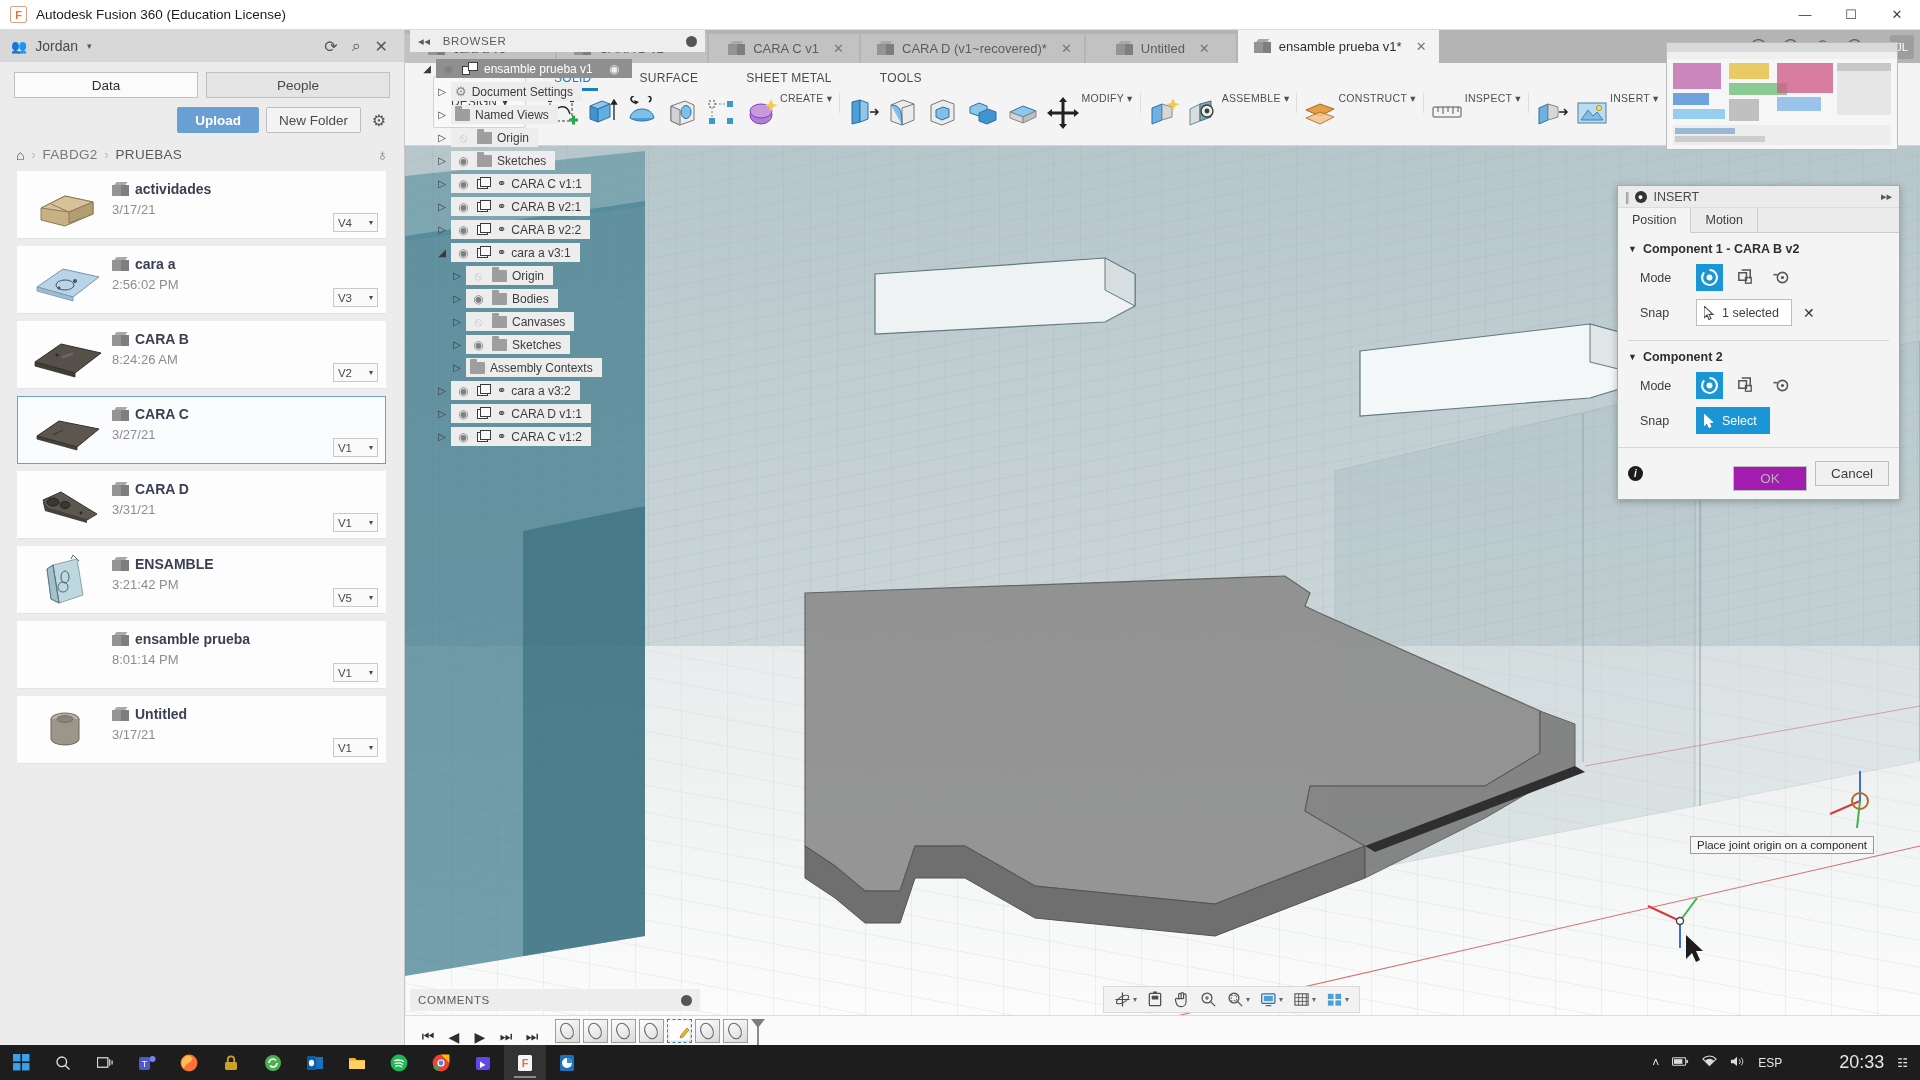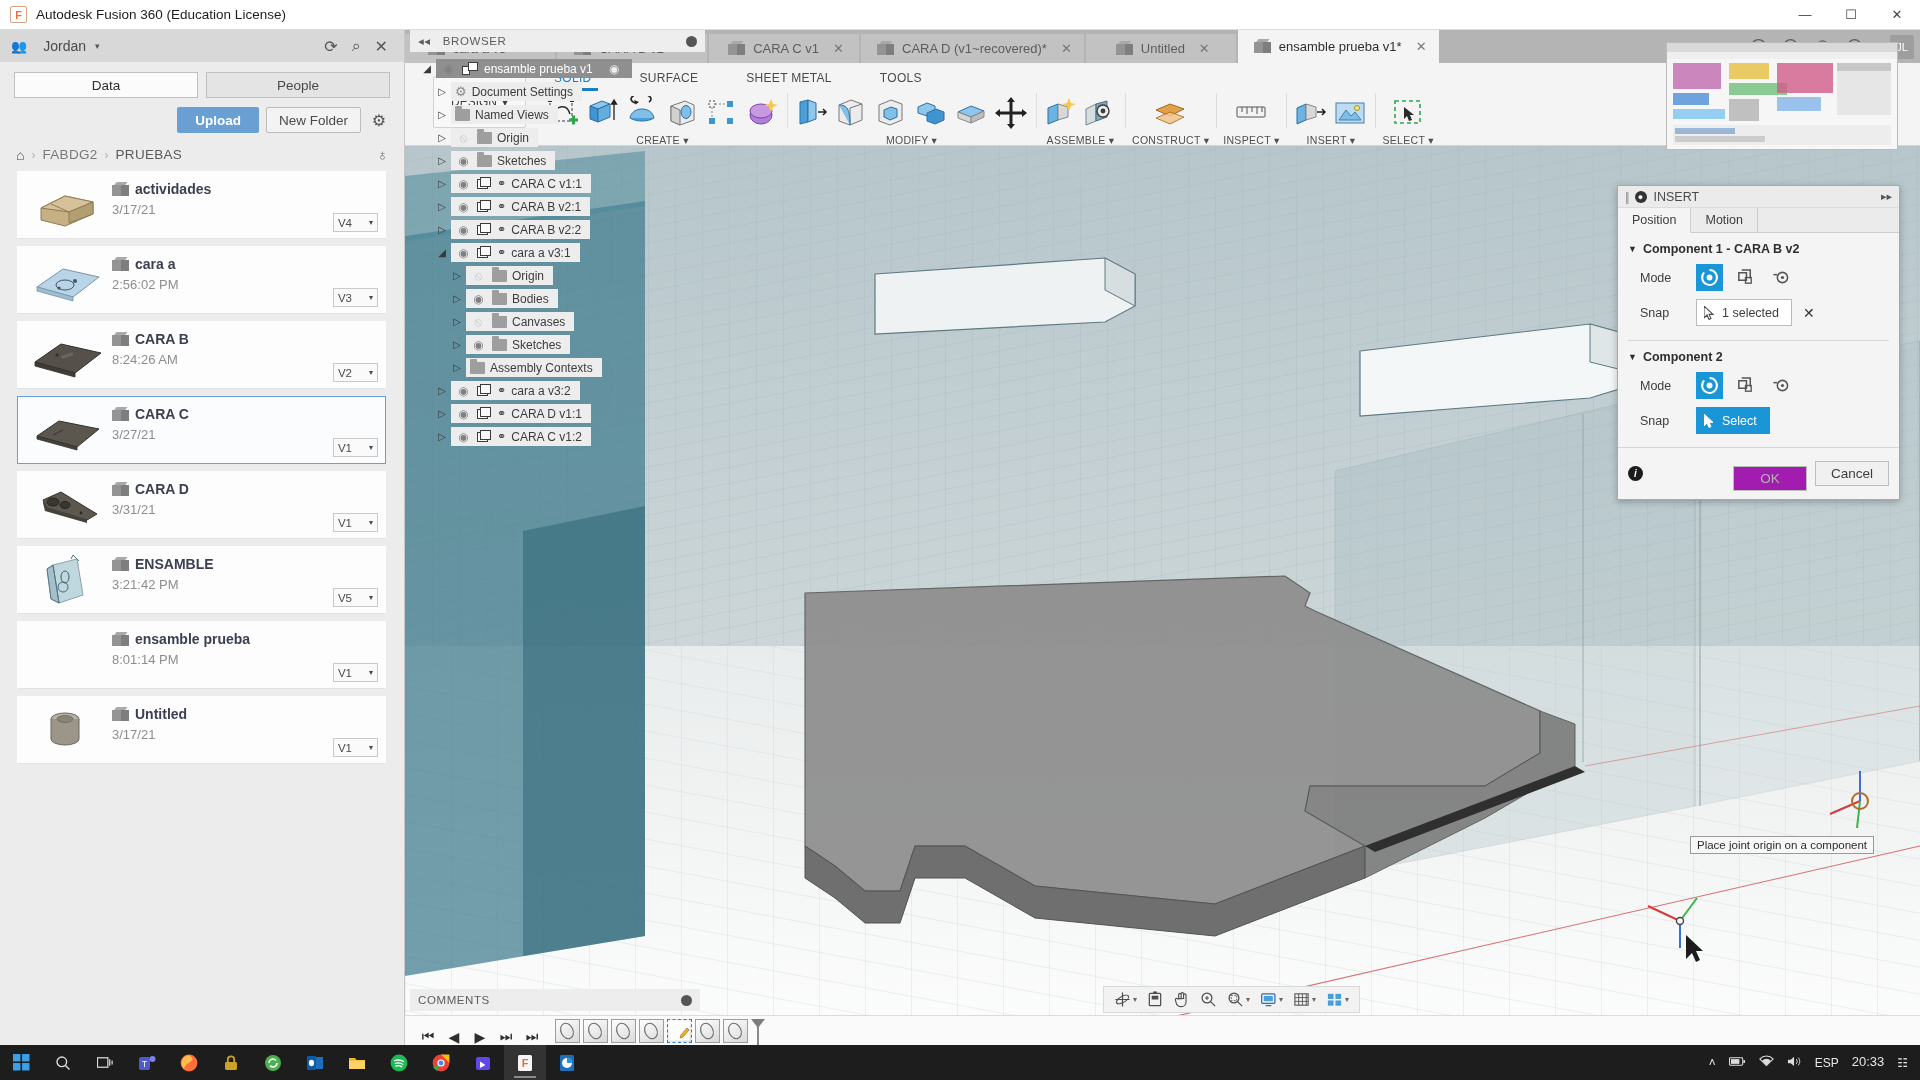--- a/index.html
+++ b/index.html
@@ -36,7 +36,7 @@
   }
   .dp-header { height: 32px; display: flex; align-items: center; background: #d8d8d8; }
   .dp-teamicon { margin-left: 11px; margin-right: 9px; color: #555; font-size: 13px; letter-spacing: -1px; }
-  .dp-team { font-size: 14px; color: #4a4a4a; margin-left: 8px; }
+  .dp-team { font-size: 14px; color: #4a4a4a; }
   .dp-caret { margin-left: 9px; font-size: 9px; color: #555; }
   .dp-hdr-icons { margin-left: auto; display: flex; gap: 14px; padding-right: 16px; color: #555; }
   .dp-hdr-icons span { font-size: 16px; cursor: pointer; }

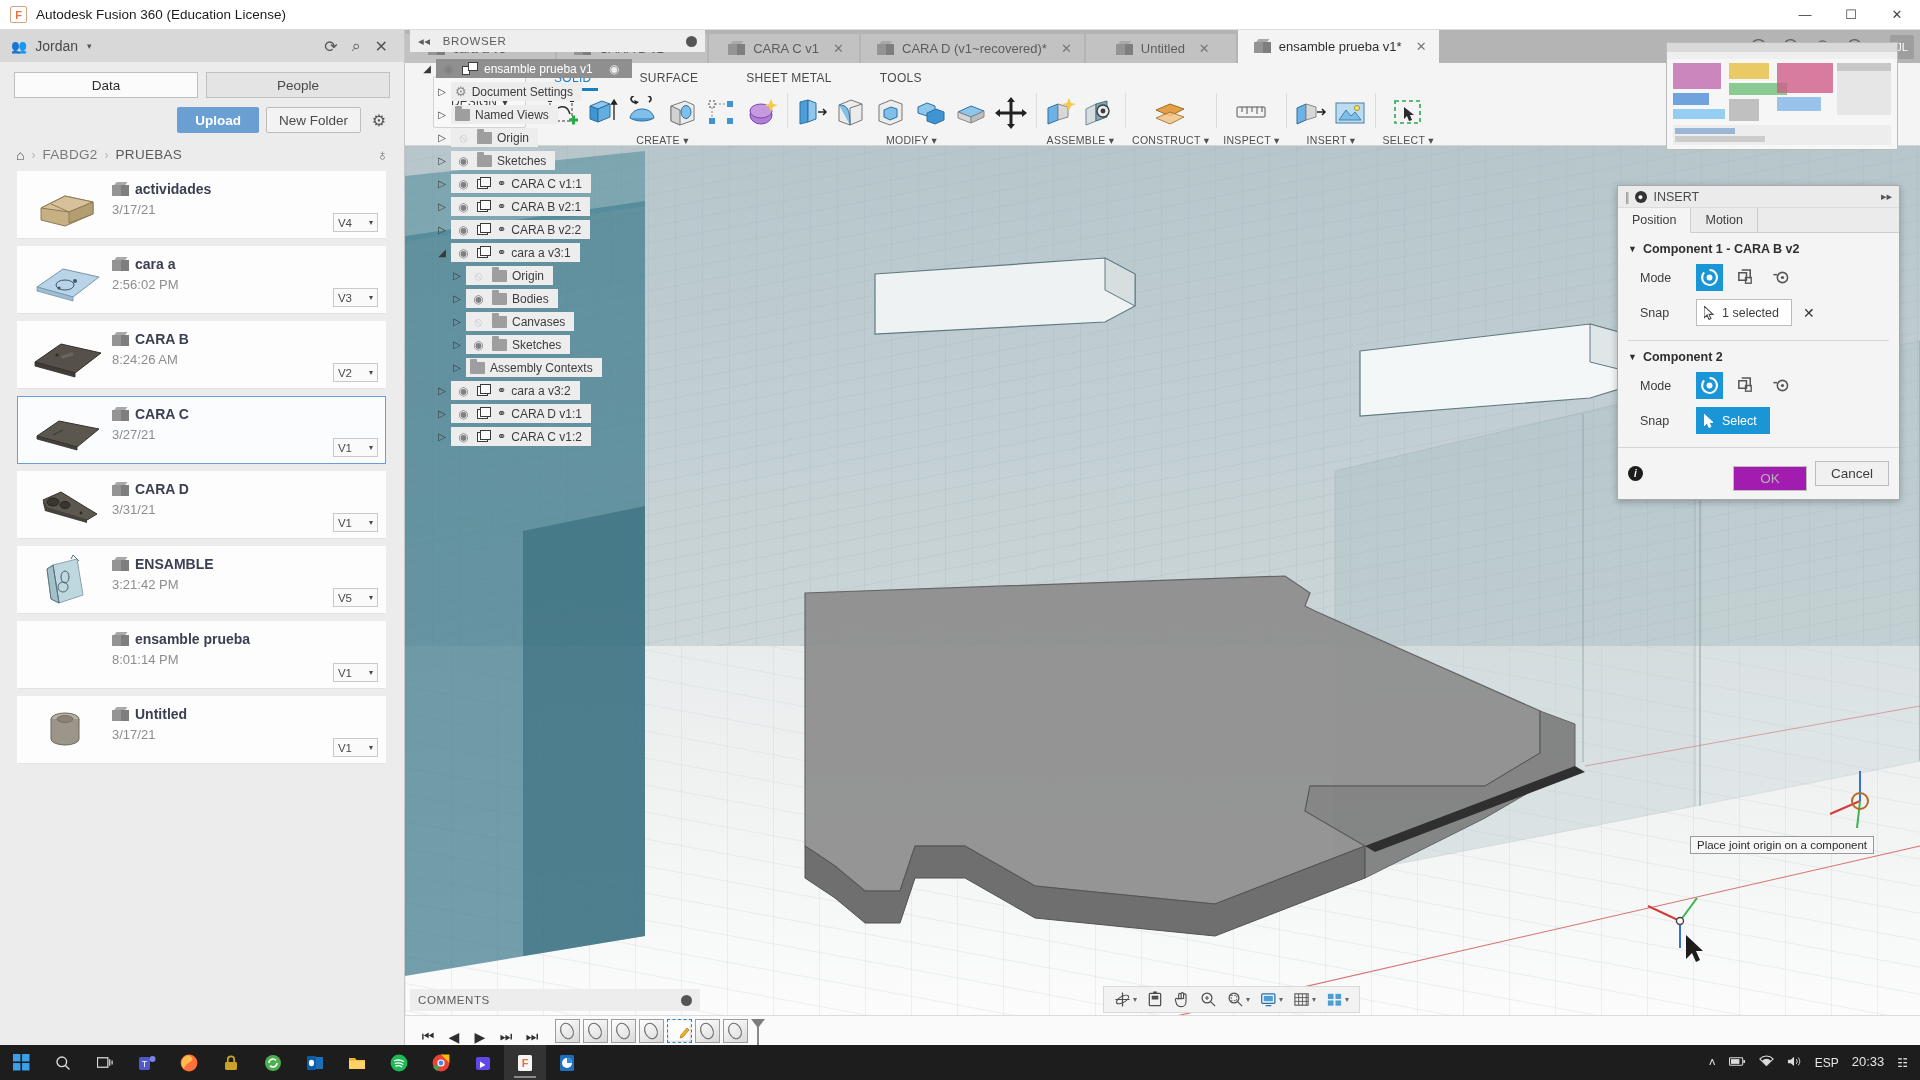--- a/index.html
+++ b/index.html
@@ -114,7 +114,7 @@
   .envtab.active { color: #1a7fc1; }
   .envtab.active::after { content:""; position:absolute; left:10px; right:10px; bottom:-2px; height:3px; background:#1a7fc1; }
   .ribbon-body { display: flex; align-items: flex-start; }
-  .rgroup { display: flex; flex-direction: column; align-items: center; padding: 0 7px; position: relative; }
+  .rgroup { display: flex; align-items: flex-start; padding: 0 7px; position: relative; }
   .rgroup + .rgroup::before { content:""; position:absolute; left:0; top:4px; bottom:18px; width:1px; background:#dcdcdc; }
   .ricons { display: flex; gap: 5px; align-items: flex-end; height: 42px; padding-top: 2px; }
   .ricon { width: 35px; height: 35px; position: relative; cursor: pointer; }

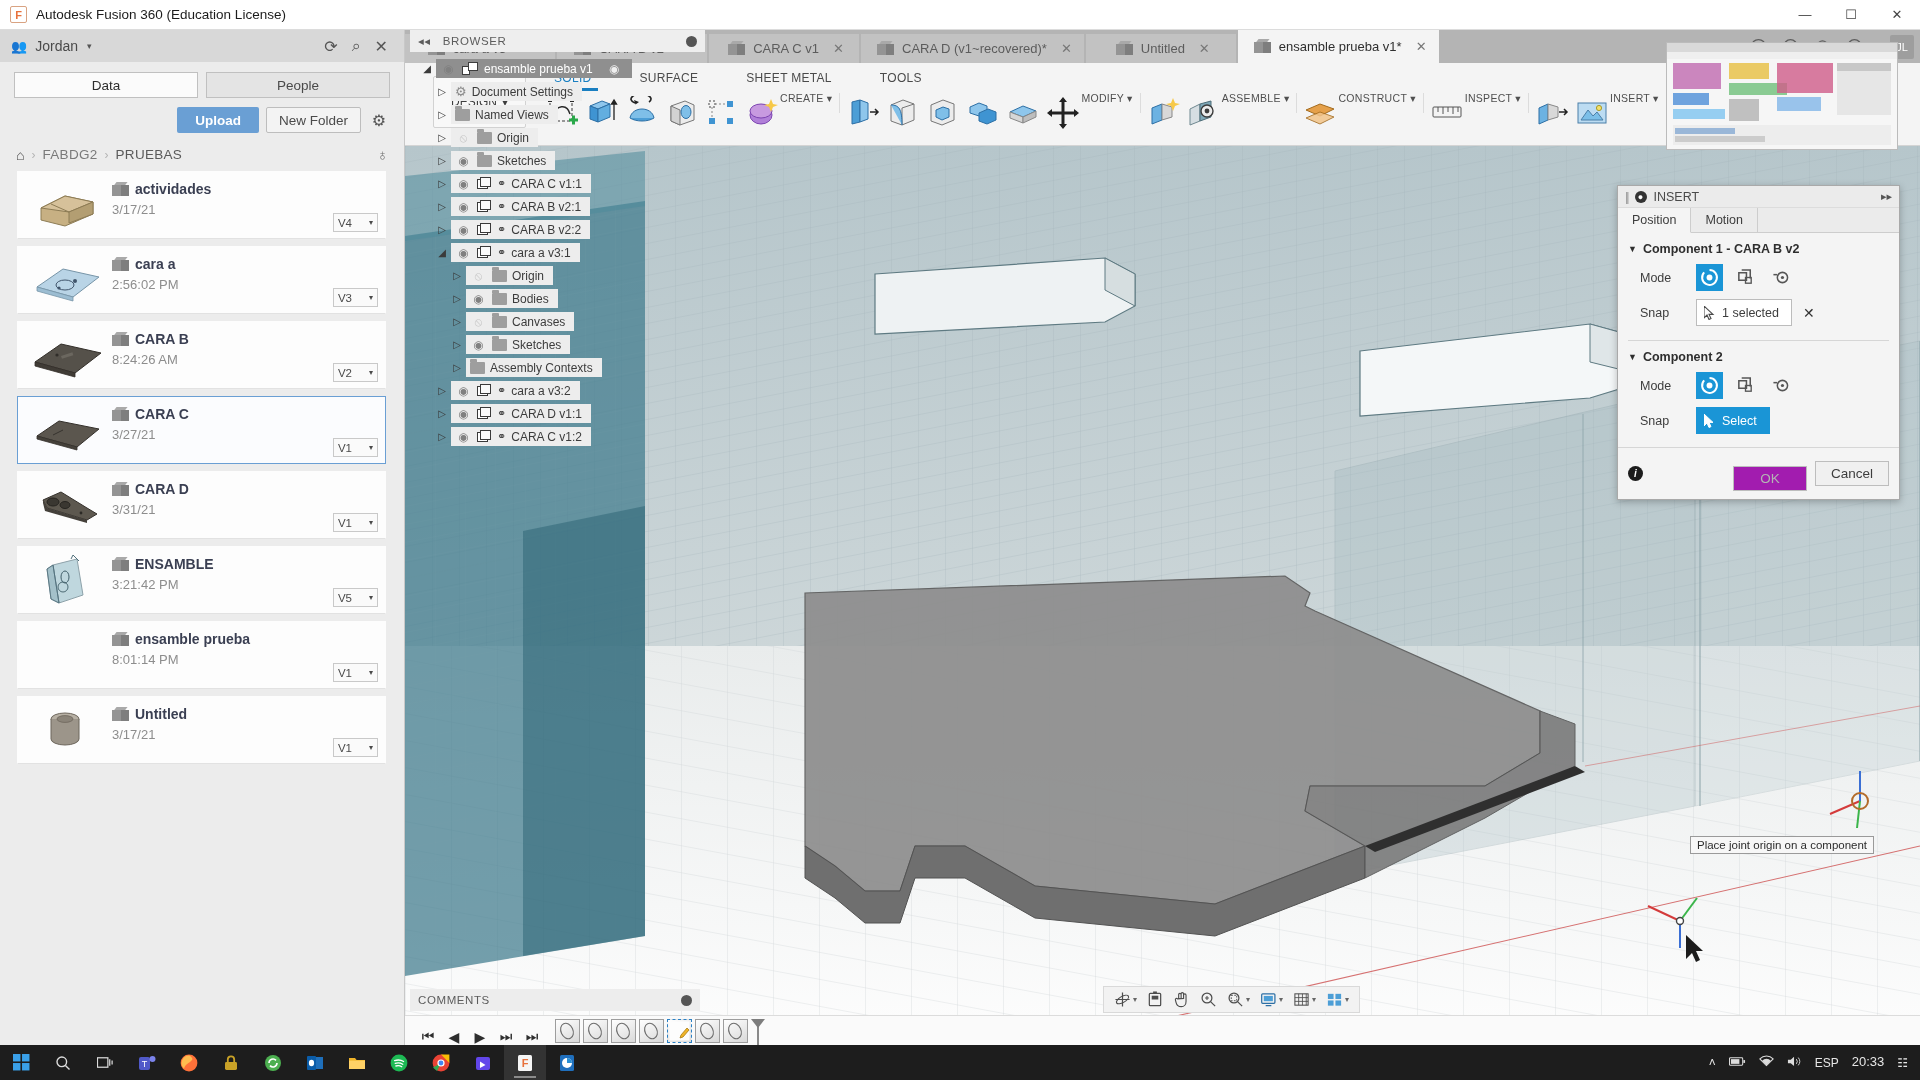--- a/index.html
+++ b/index.html
@@ -211,7 +211,7 @@
   .tsk { width: 42px; height: 35px; display: flex; align-items: center; justify-content: center; cursor: pointer; position: relative; }
   .tsk.open::after { content:""; position:absolute; bottom:2px; left:10px; right:10px; height:2px; background:#8a8a8a; }
   .tray { margin-left: auto; display: flex; align-items: center; gap: 13px; padding-right: 12px; color: #e6e6e6; font-size: 12px; }
-  .tray .clock { text-align: center; line-height: 1.15; font-size: 13px; }
+  .tray .clock { text-align: center; line-height: 1.15; font-size: 18px; margin-left: 44px; }
 </style>
 </head>
 <body>

